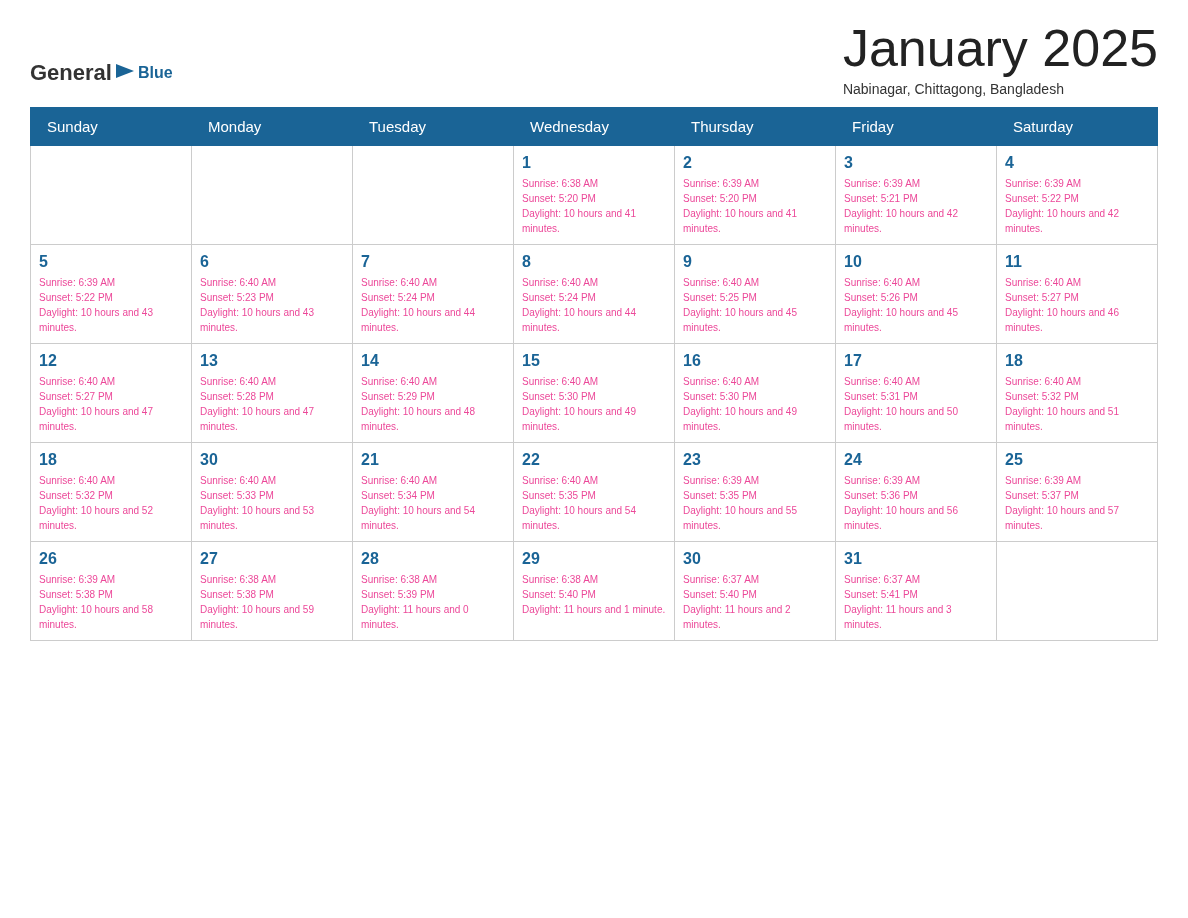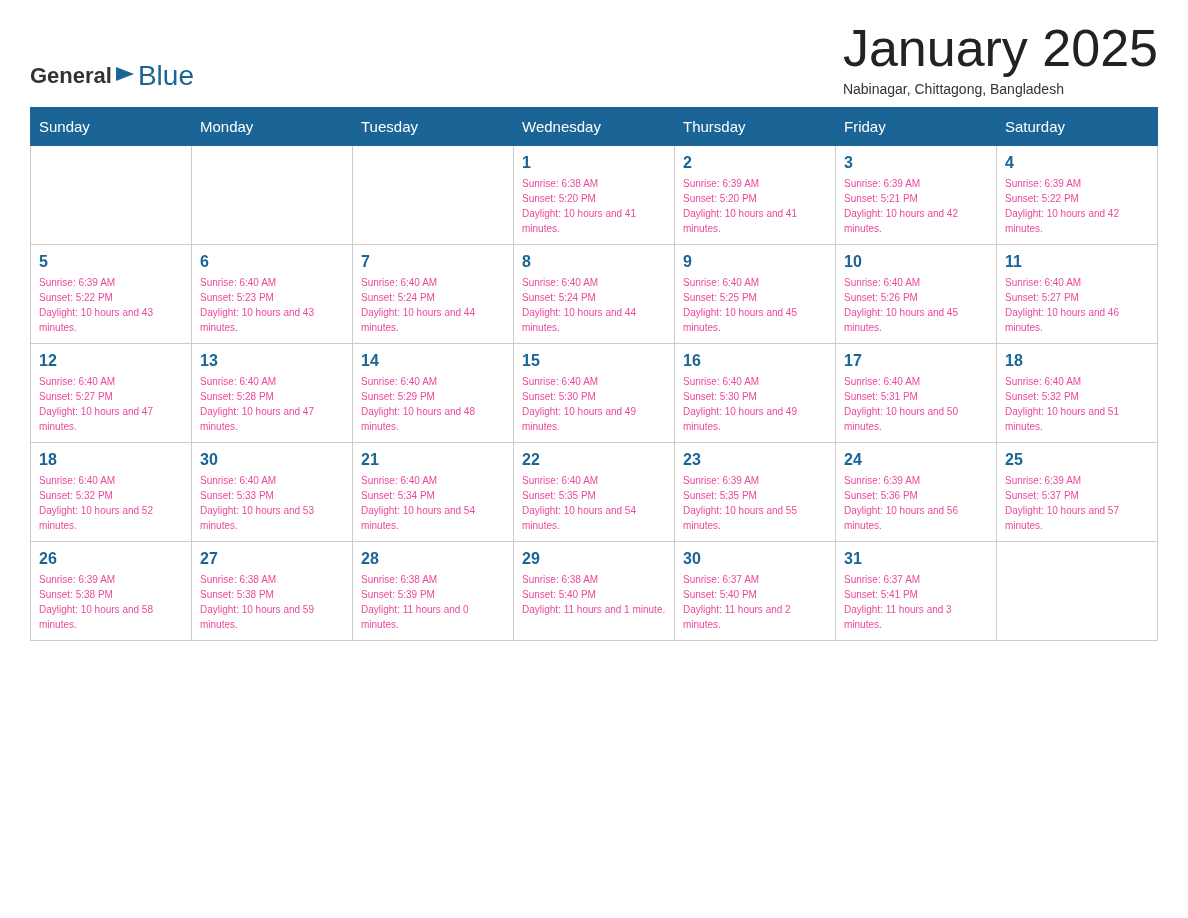--- a/index.html
+++ b/index.html
@@ -22,8 +22,8 @@
       color: #333;
     }
     .logo-text-blue {
-      font-size: 28px;
-      font-weight: normal;
+      font-size: 16px;
+      font-weight: bold;
       color: #1a6496;
     }
     .title-section {

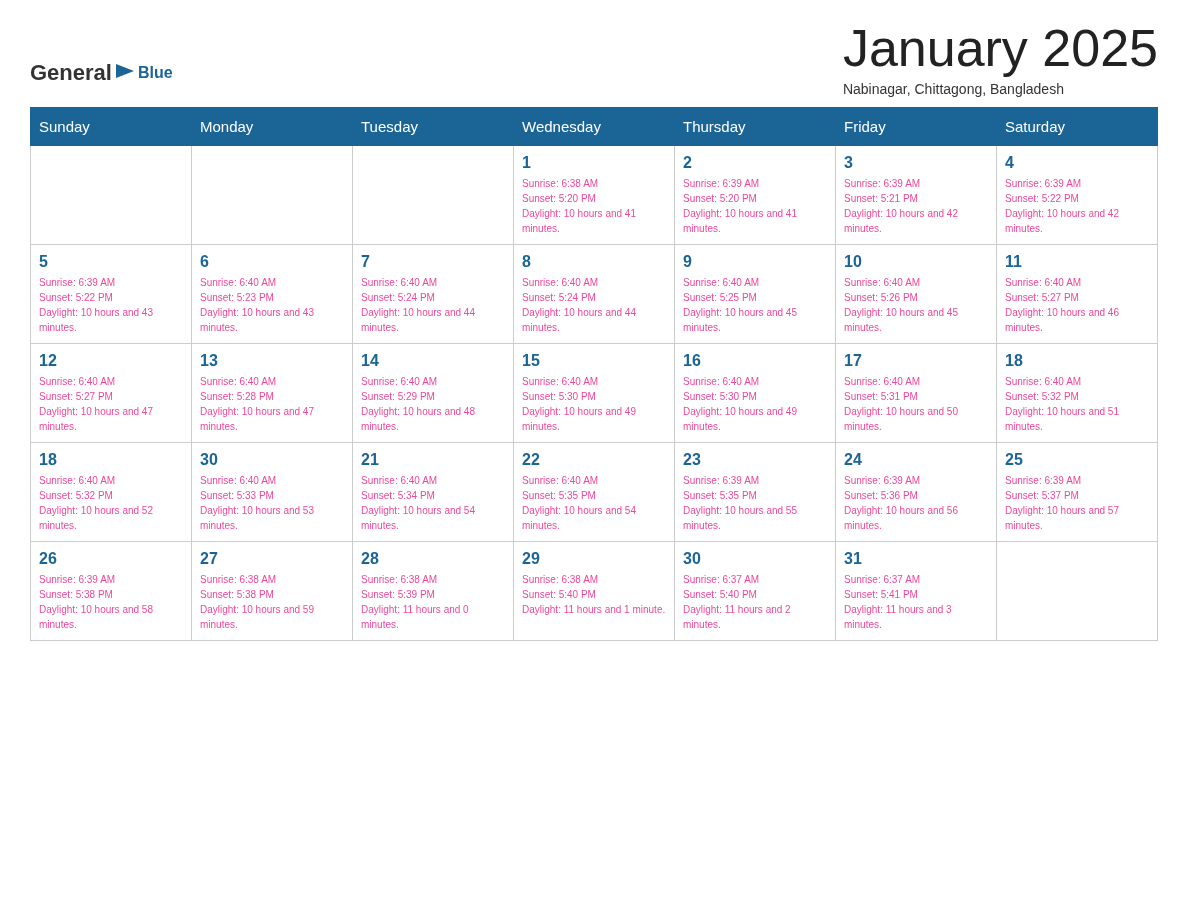--- a/index.html
+++ b/index.html
@@ -48,7 +48,7 @@
     .calendar th {
       background-color: #1a6496;
       color: #fff;
-      padding: 10px 8px;
+      padding: 10px 16px;
       font-size: 15px;
       font-weight: normal;
       text-align: left;

